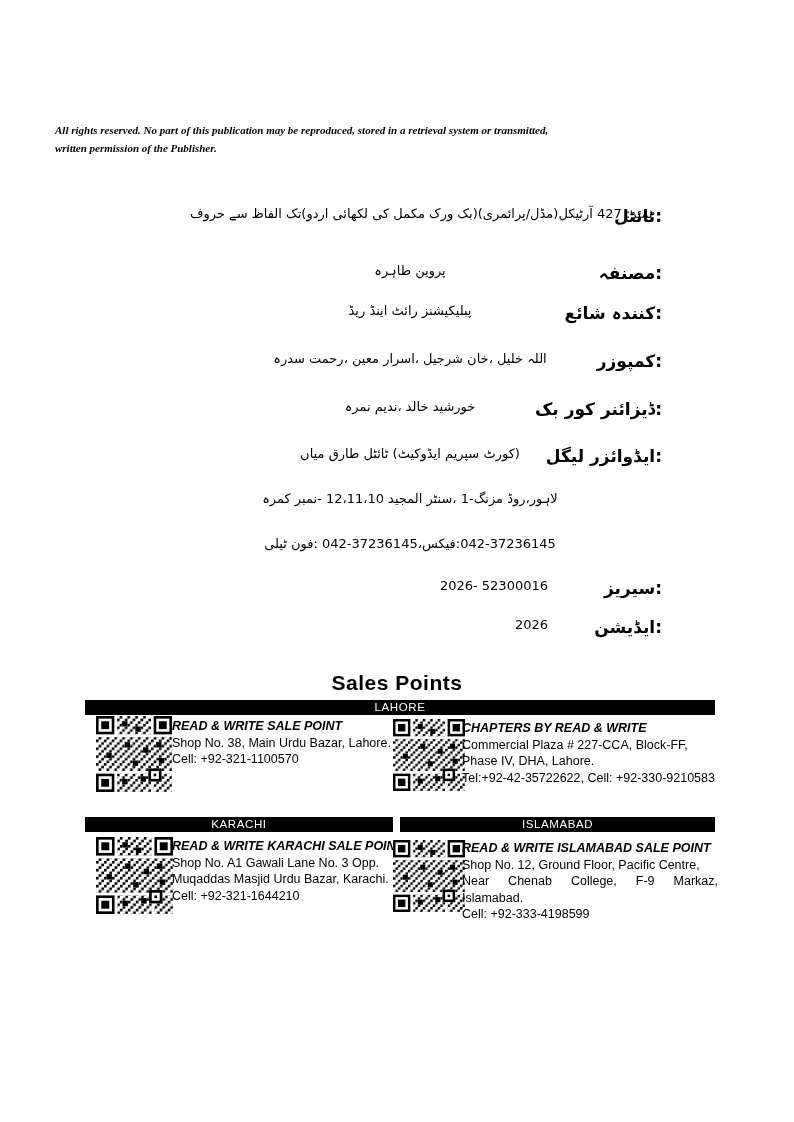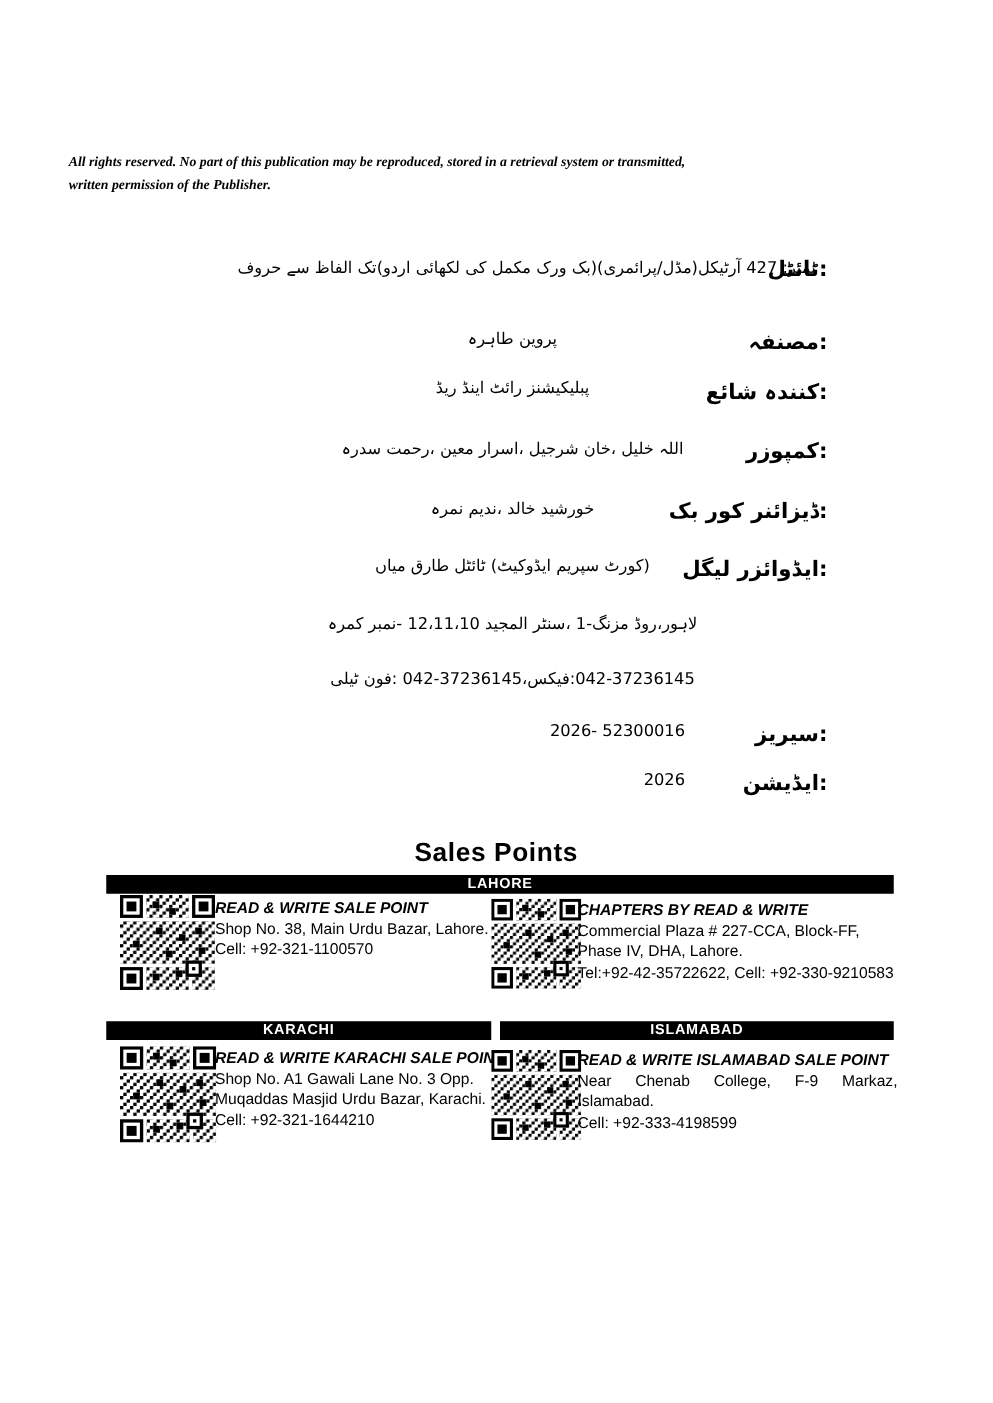--- a/index.html
+++ b/index.html
@@ -20,7 +20,7 @@
   .sales-title{position:absolute;top:671px;left:0;width:794px;text-align:center;
                font-size:21px;font-weight:800;letter-spacing:0.5px;}
   .bar{position:absolute;height:15px;background:#000;color:#fff;text-align:center;
-       font-weight:bold;font-size:11.5px;line-height:15px;letter-spacing:0.6px;}
+       font-weight:normal;font-size:11.5px;line-height:15px;letter-spacing:0.6px;}
   .bar-lahore{top:700px;left:85px;width:630px;}
   .bar-karachi{top:817px;left:85px;width:308px;}
   .bar-islamabad{top:817px;left:400px;width:315px;}

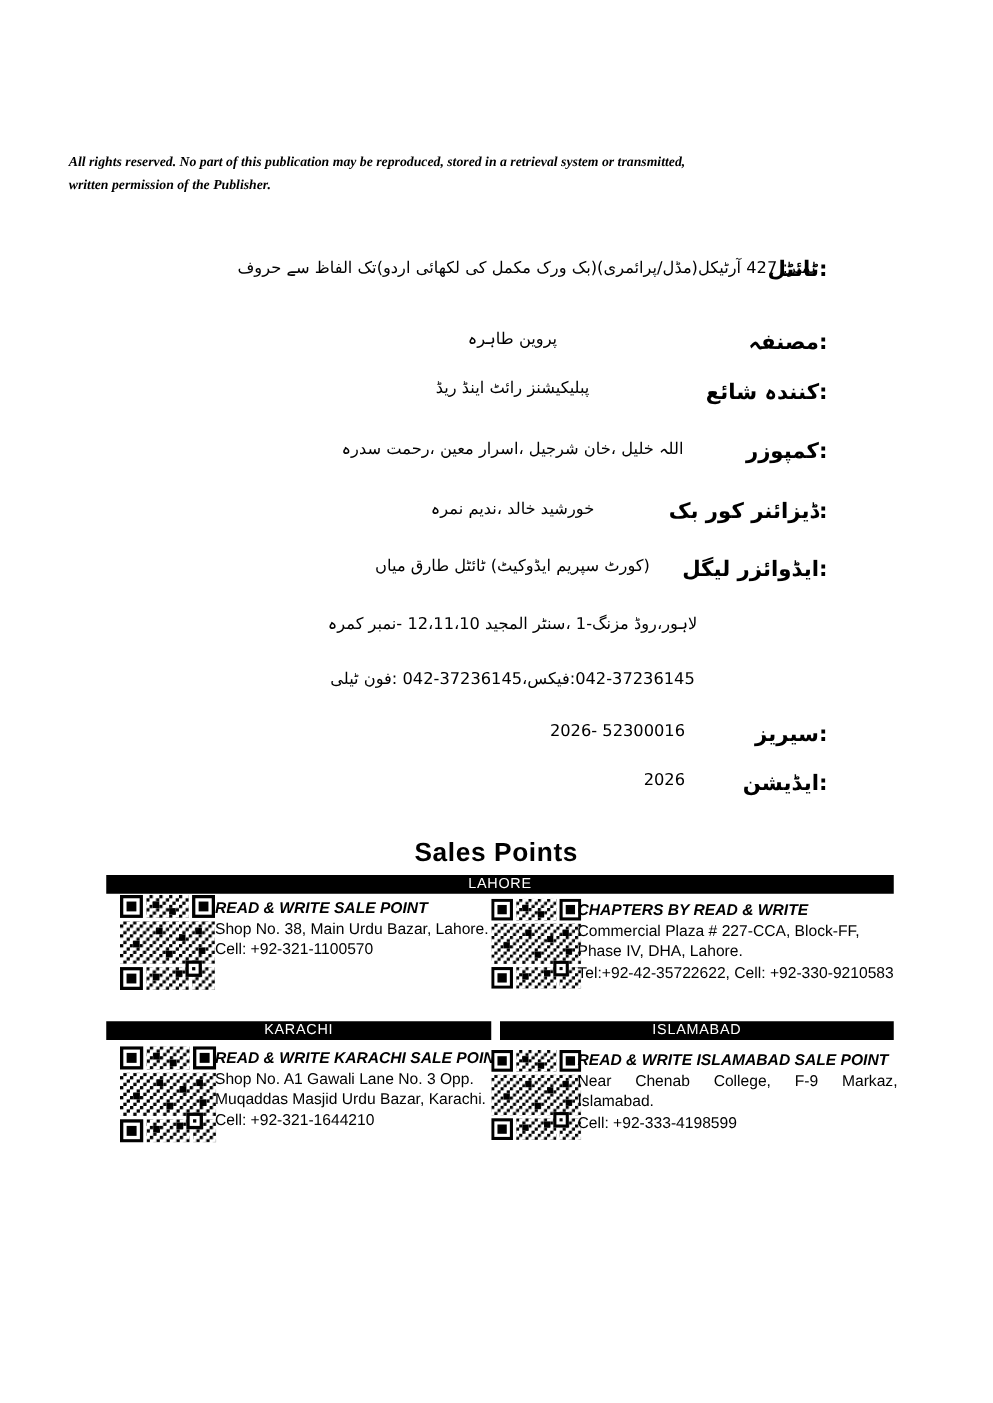--- a/index.html
+++ b/index.html
@@ -166,6 +166,7 @@
     </svg>
   <div class="sp-text t4 sp-justify">
     <div class="sp-name">READ &amp; WRITE ISLAMABAD SALE POINT</div>
+    <div>Shop No. 12, Ground Floor, Pacific Centre,</div>
     <div>Near Chenab College, F-9 Markaz, Islamabad.</div>
     <div>Cell: +92-333-4198599</div>
   </div>

